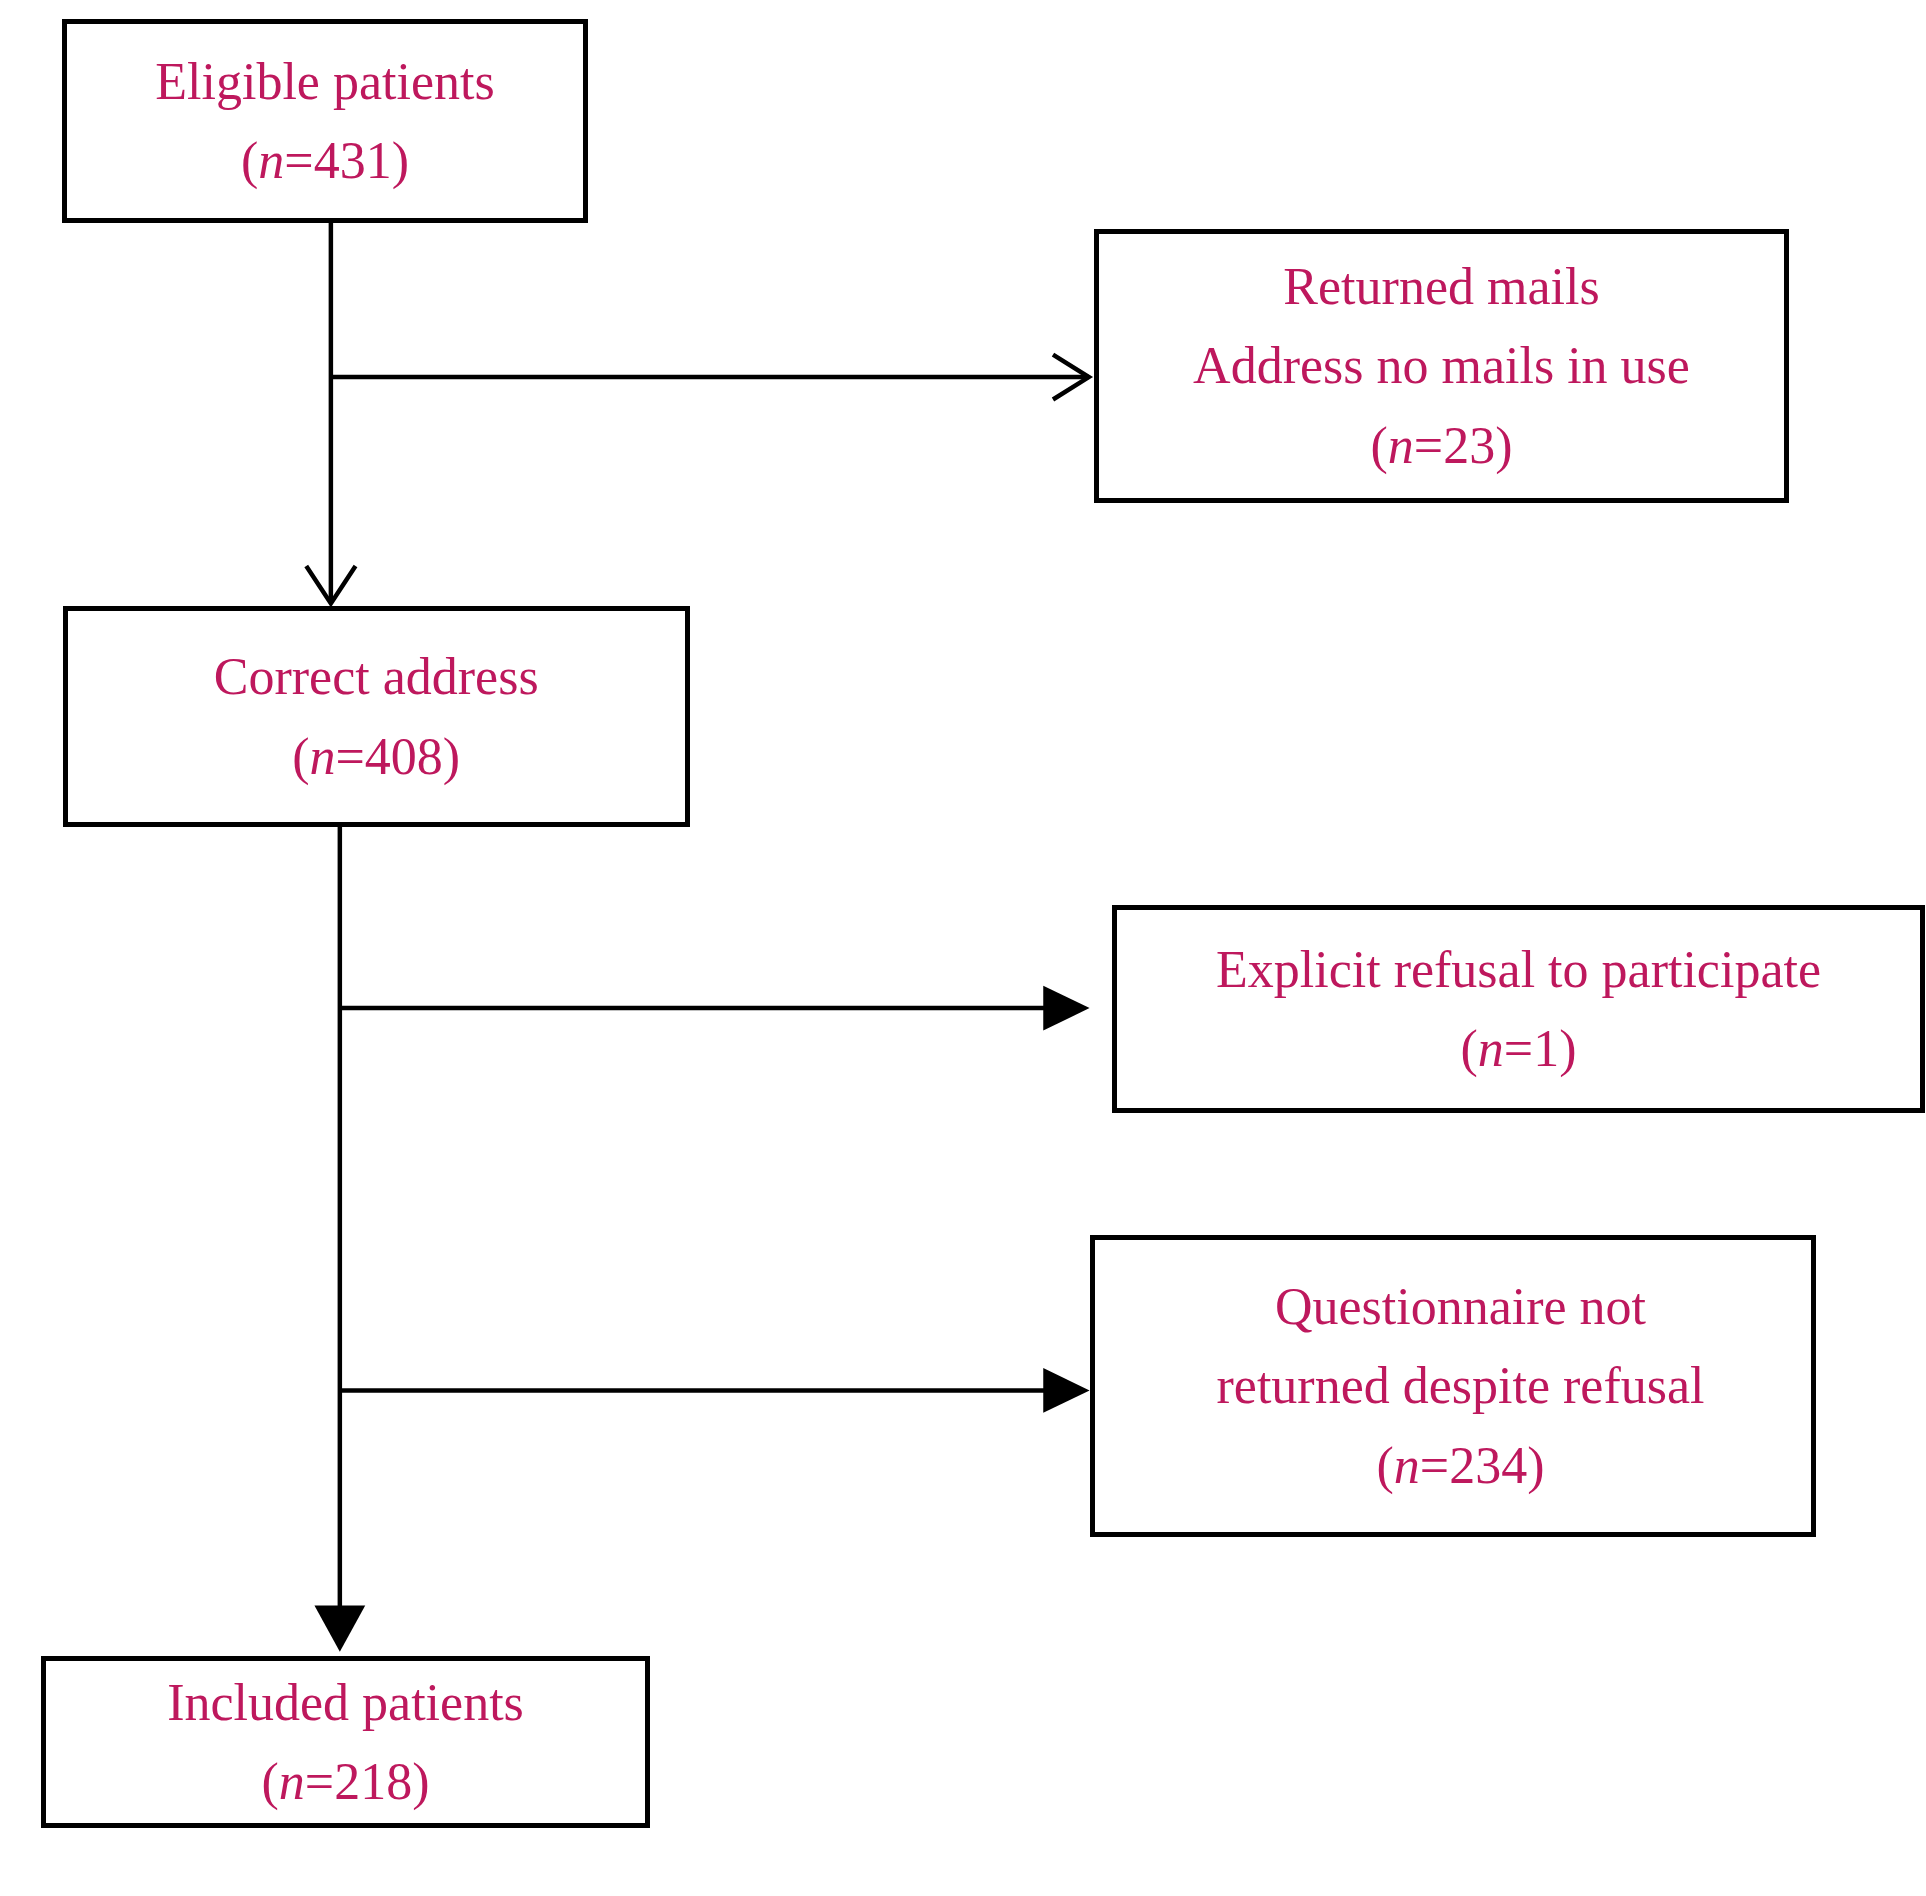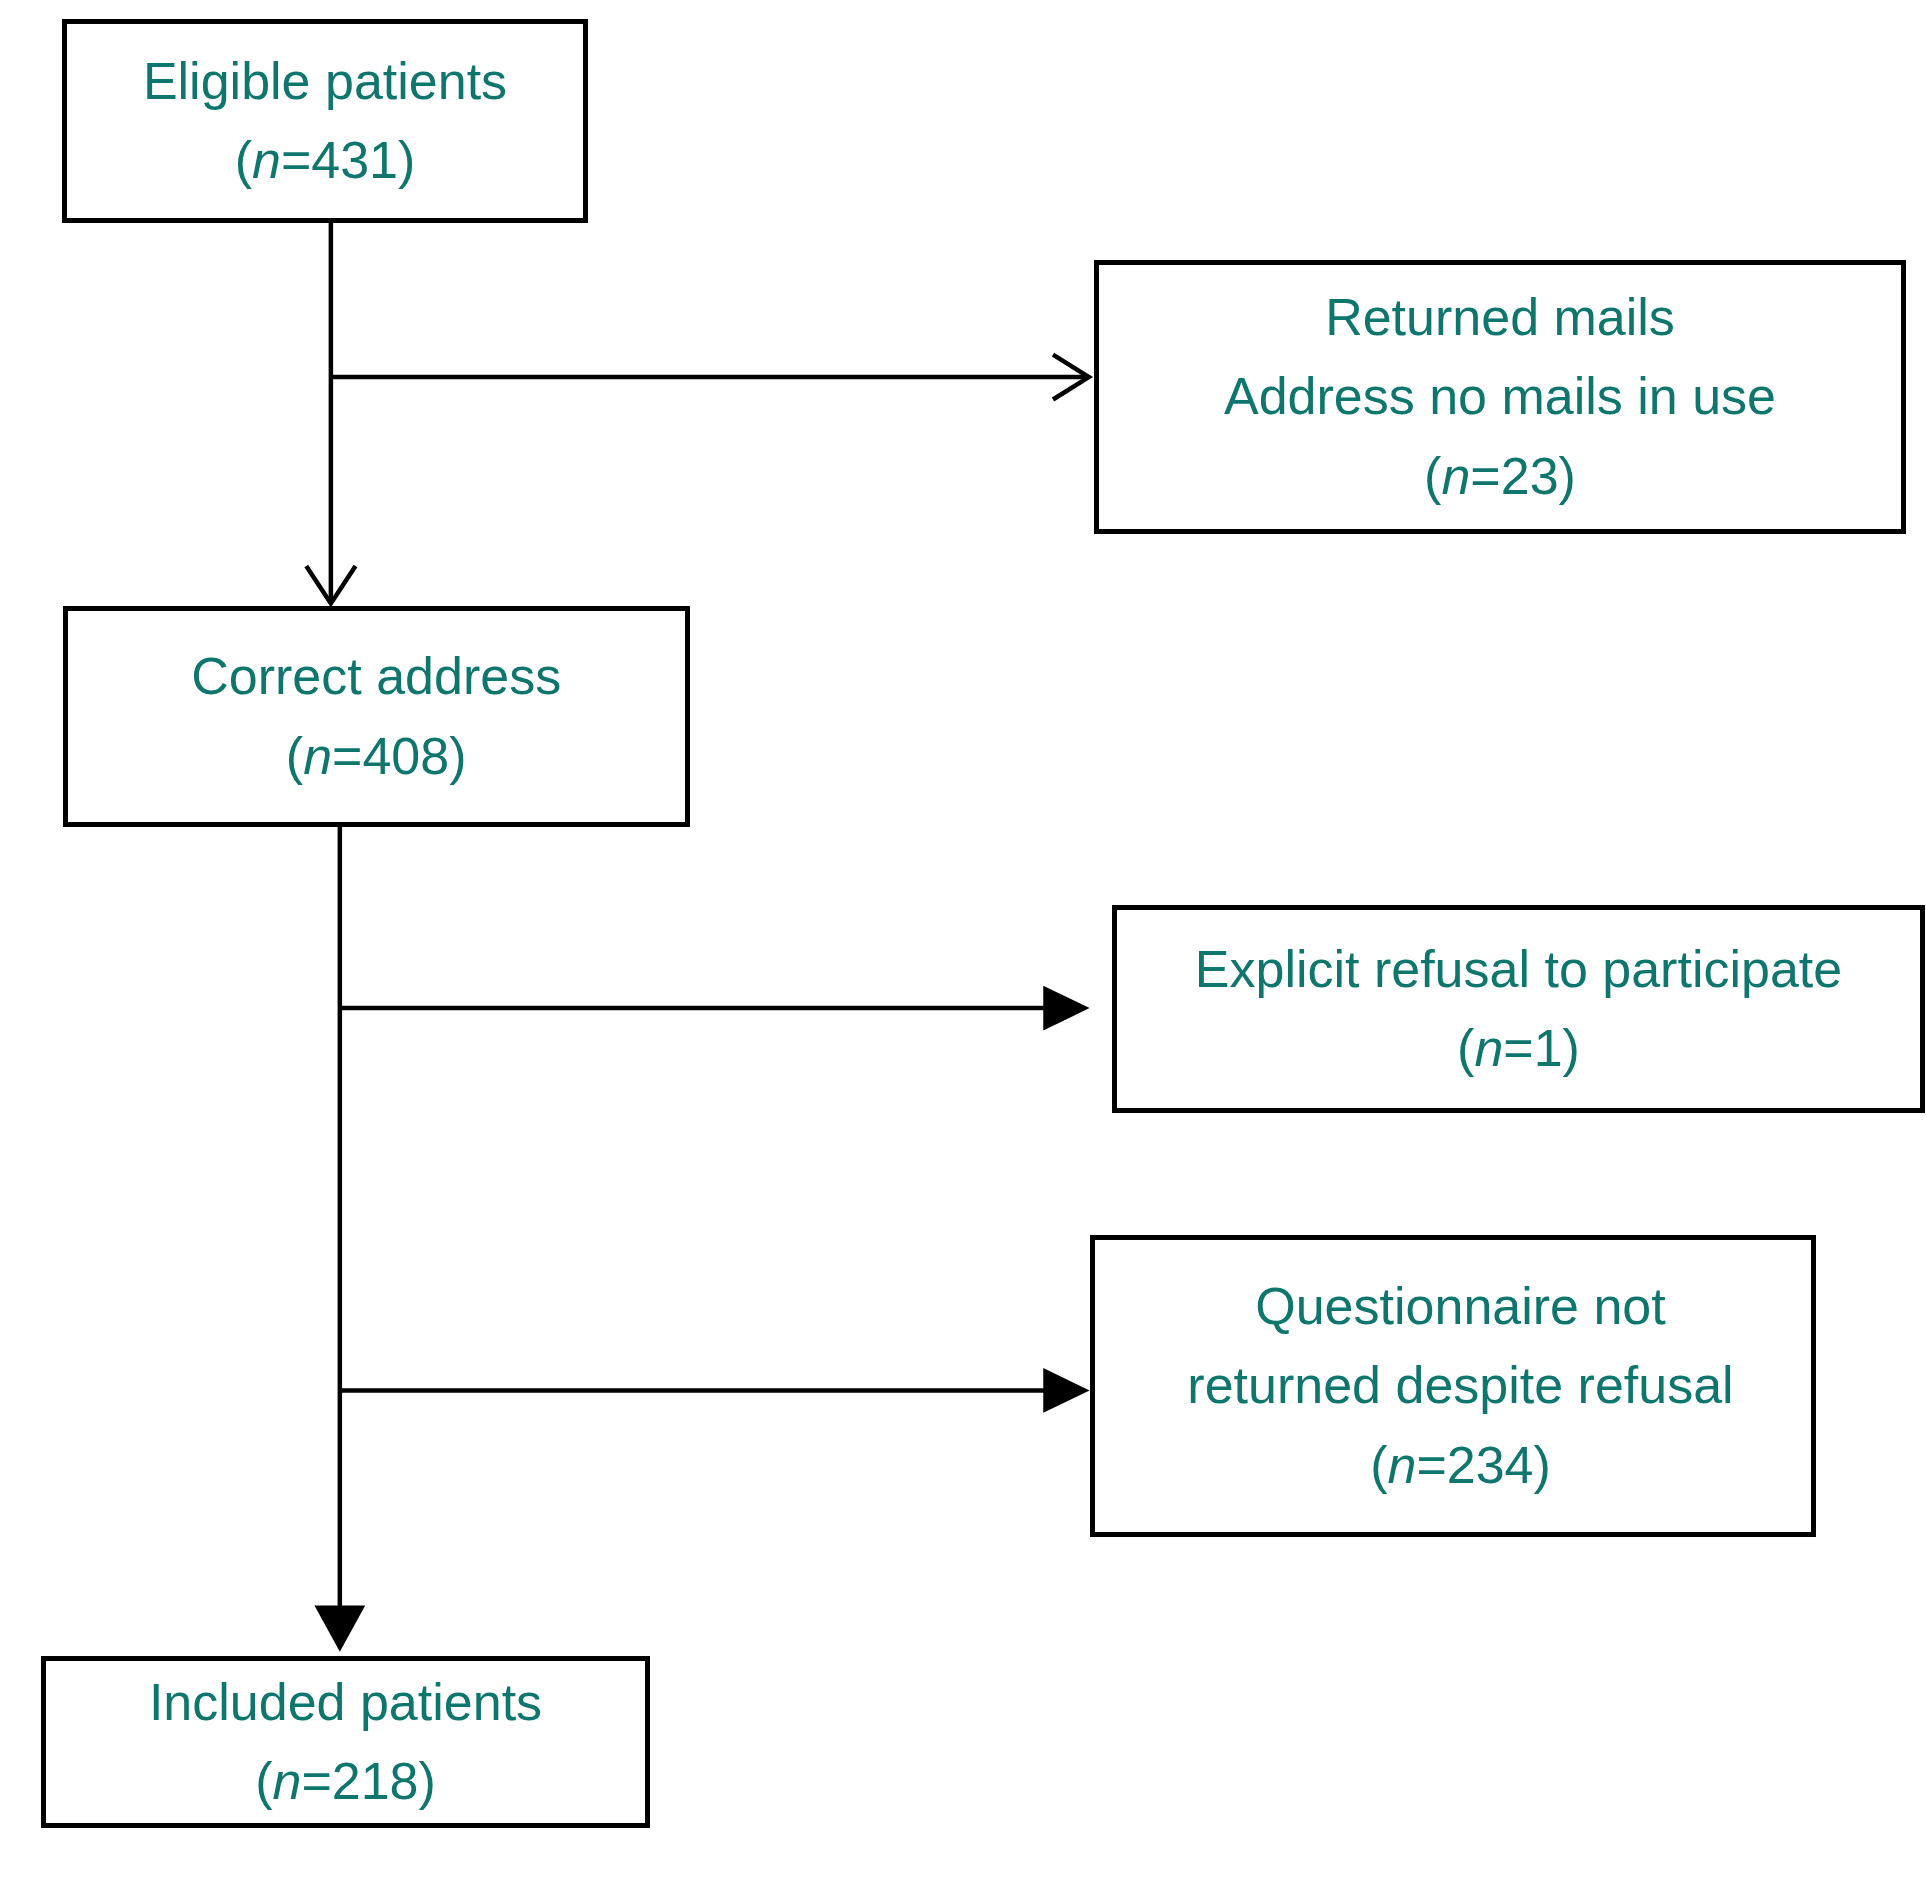--- a/index.html
+++ b/index.html
@@ -12,8 +12,8 @@
     width: 1926px;
     height: 1896px;
     background: #ffffff;
-    font-family: Liberation Sans, sans-serif;
-    color: #0f766e;
+    font-family: Liberation Serif, serif;
+    color: #be185d;
   }
   .connector-layer {
     position: absolute;

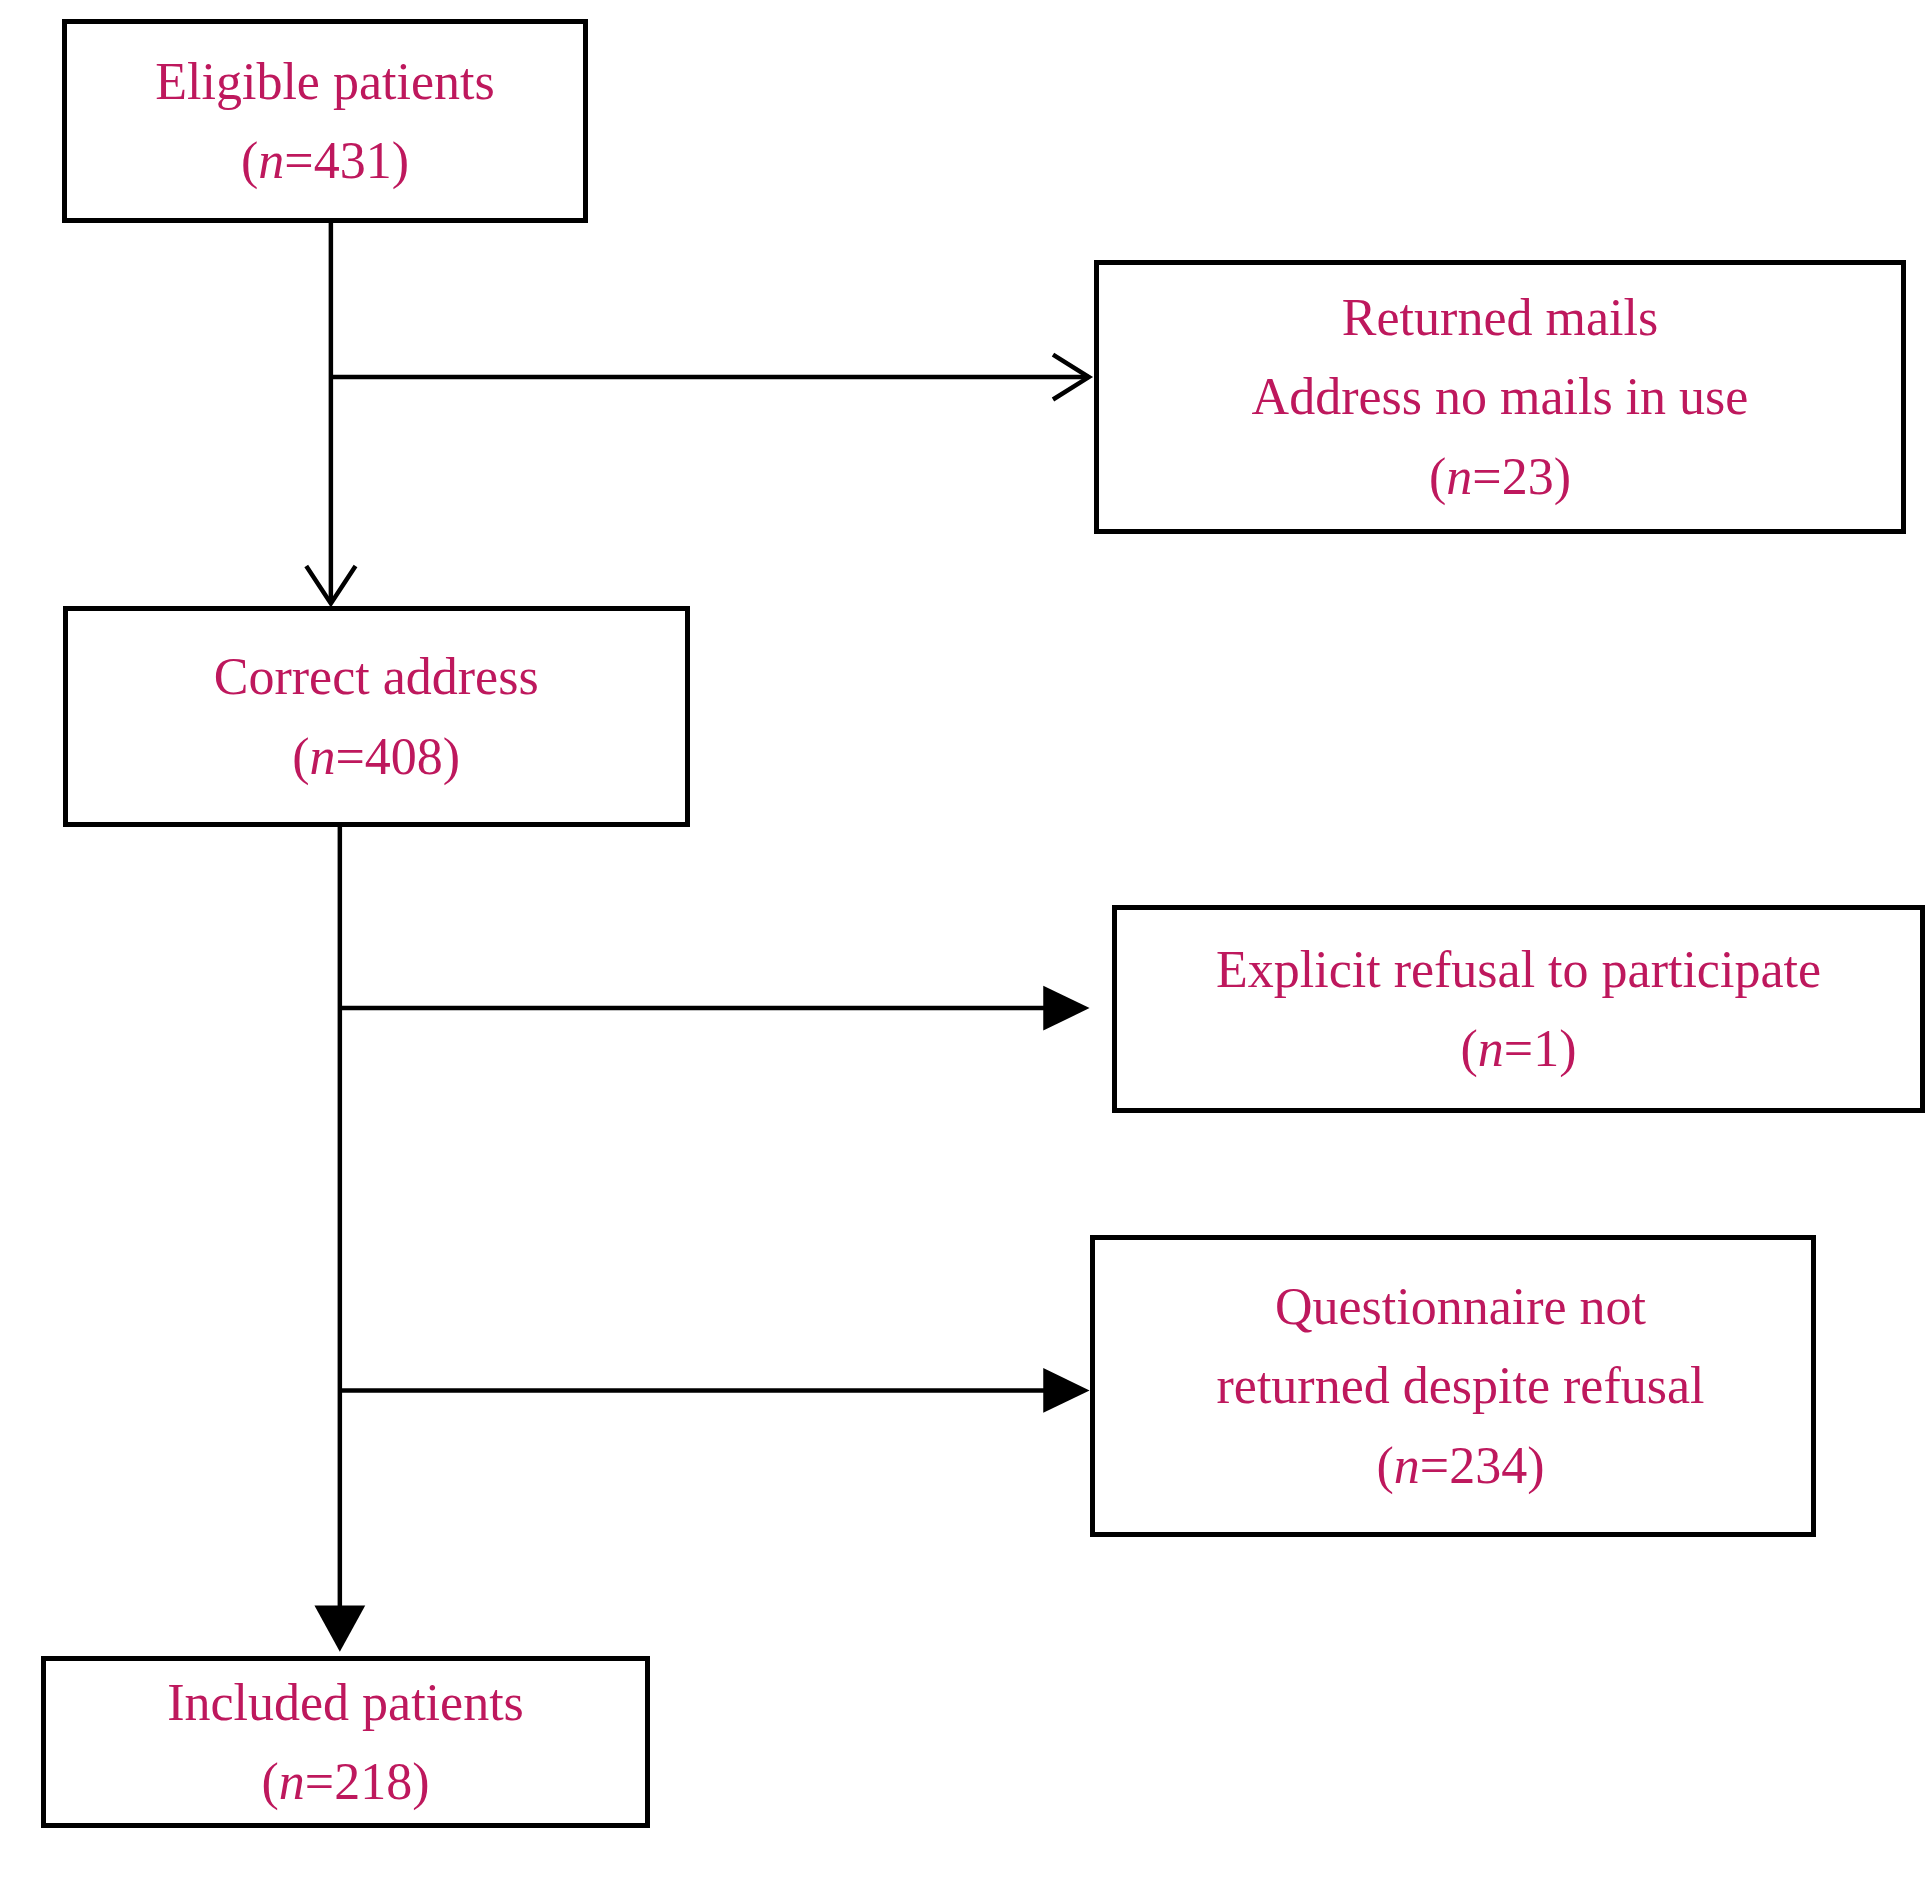--- a/index.html
+++ b/index.html
@@ -40,7 +40,7 @@
   }
   
   .node-eligible      { left:   62px; top:   18.7px; width:  526px; height: 204px; }
-  .node-returned      { left: 1094px; top:  260px; width:  812px; height: 274px; }
+  .node-returned      { left: 1094px; top:  229px; width:  695px; height: 274px; }
   .node-correct       { left:   18.7px; top:  606px; width:  627px; height: 221px; margin-left: 44px; }
   .node-refusal       { left: 1092px; top: 905px; width: 813px; height: 208px; margin-left: 20px; }
   .node-questionnaire { left: 1090px; top: 1235px; width:  726px; height: 302px; padding-left: 15px; }

